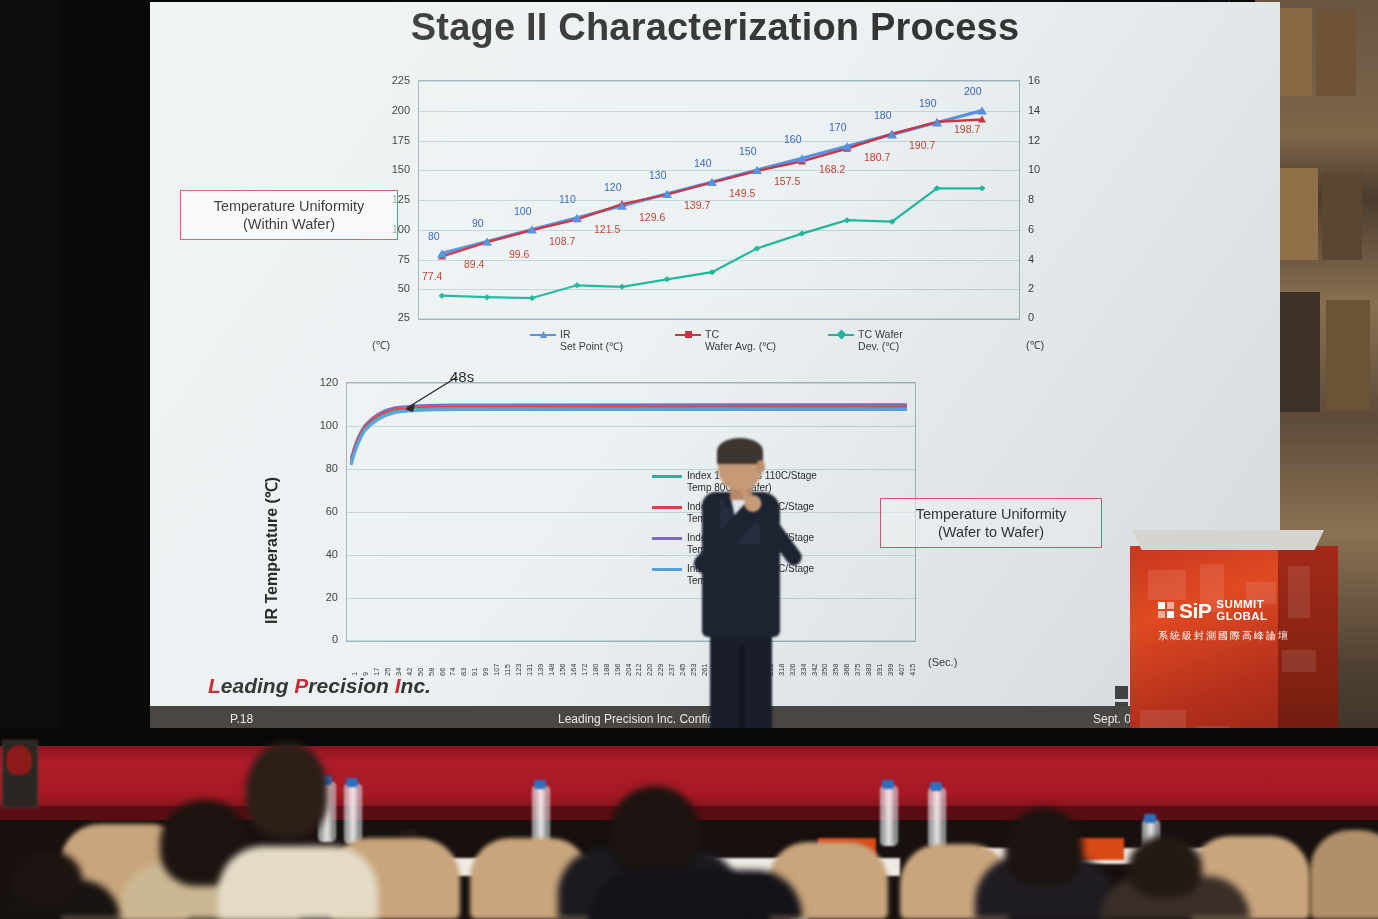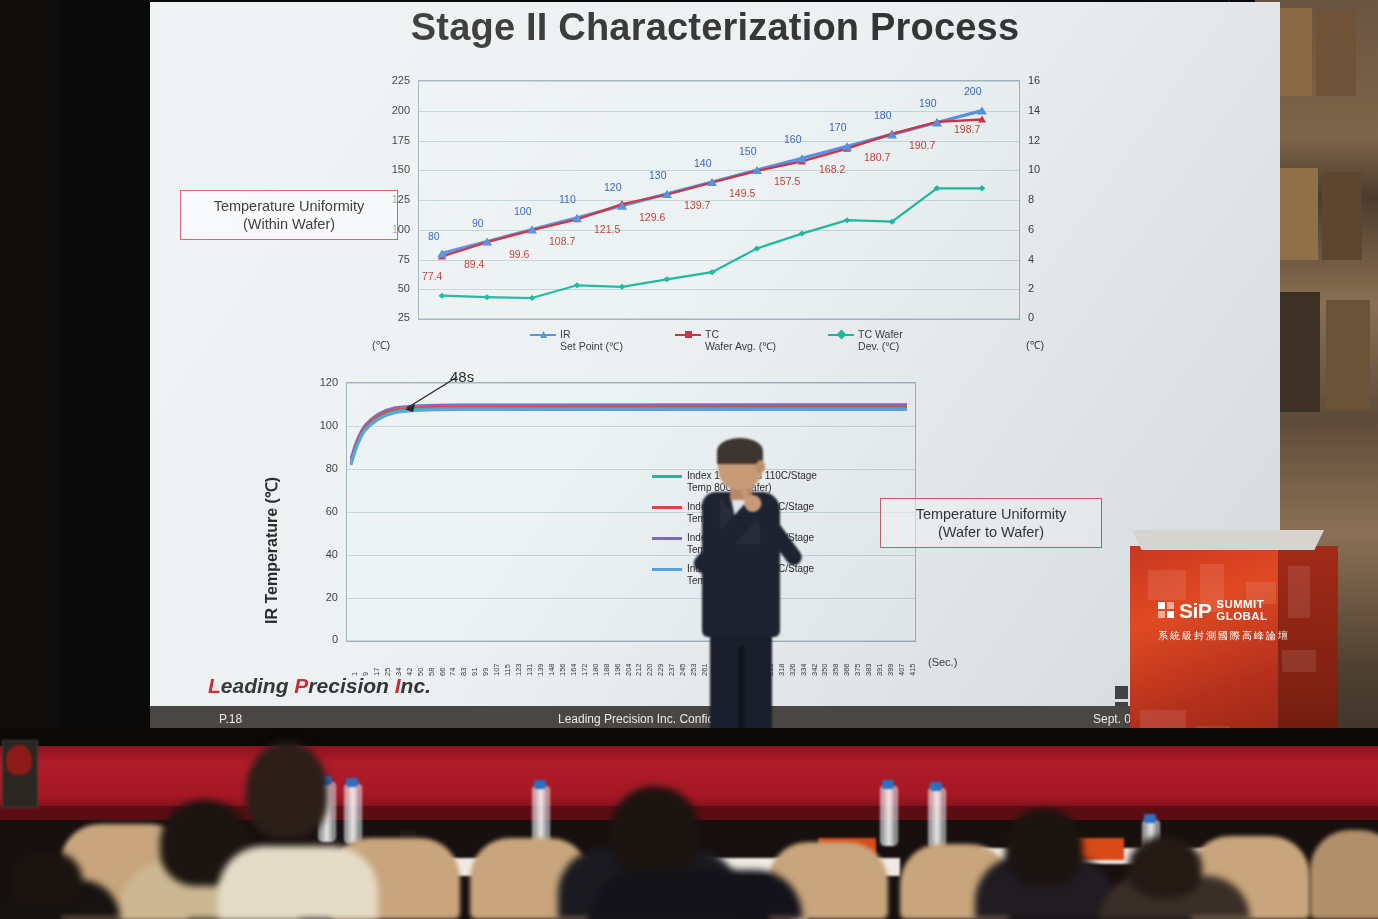--- a/index.html
+++ b/index.html
@@ -79,7 +79,7 @@
   .lp-logo b{color:#cc2026;font-style:italic;}
   .slide-footer{position:absolute;left:90px;top:706px;width:1130px;height:26px;
     background:#4a4644;color:#e8e8e8;font-size:12px;}
-  .sf-left{position:absolute;left:69px;top:6px;}
+  .sf-left{position:absolute;left:80px;top:6px;}
   .sf-mid{position:absolute;left:408px;top:6px;}
   .sf-right{position:absolute;right:120px;top:6px;}
   .mark-logo{position:absolute;right:130px;top:664px;width:46px;height:44px;}

